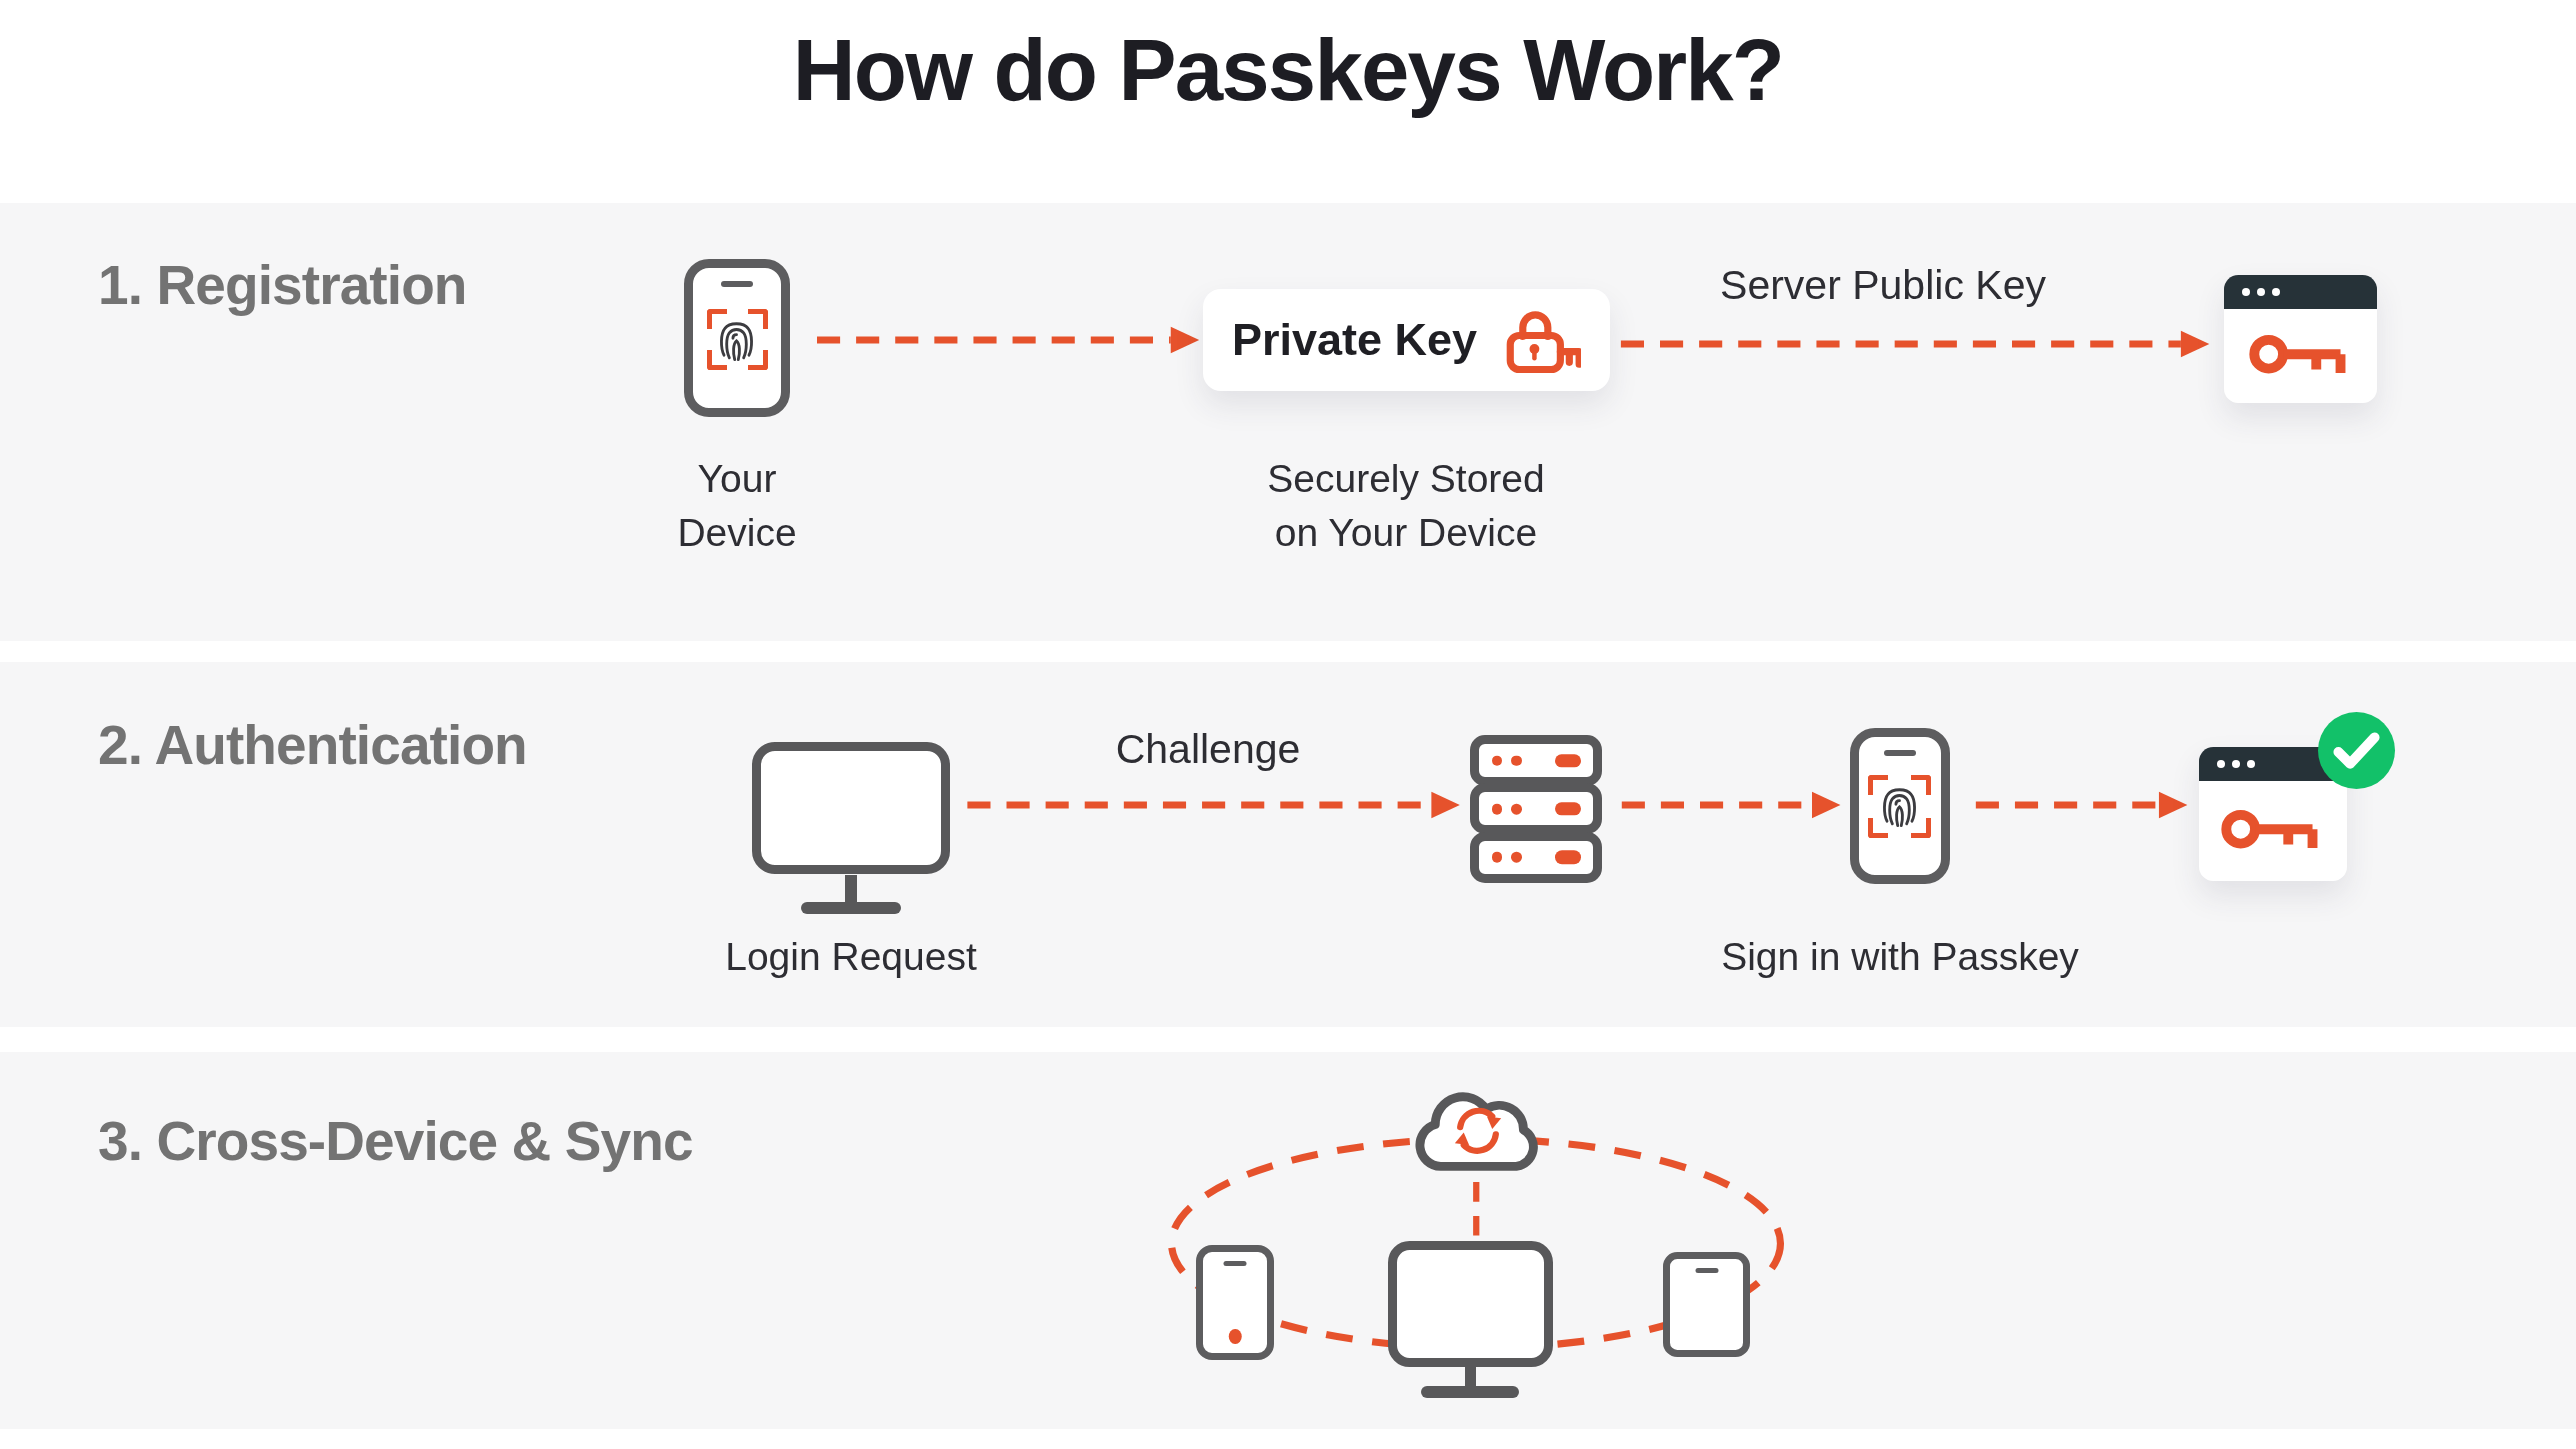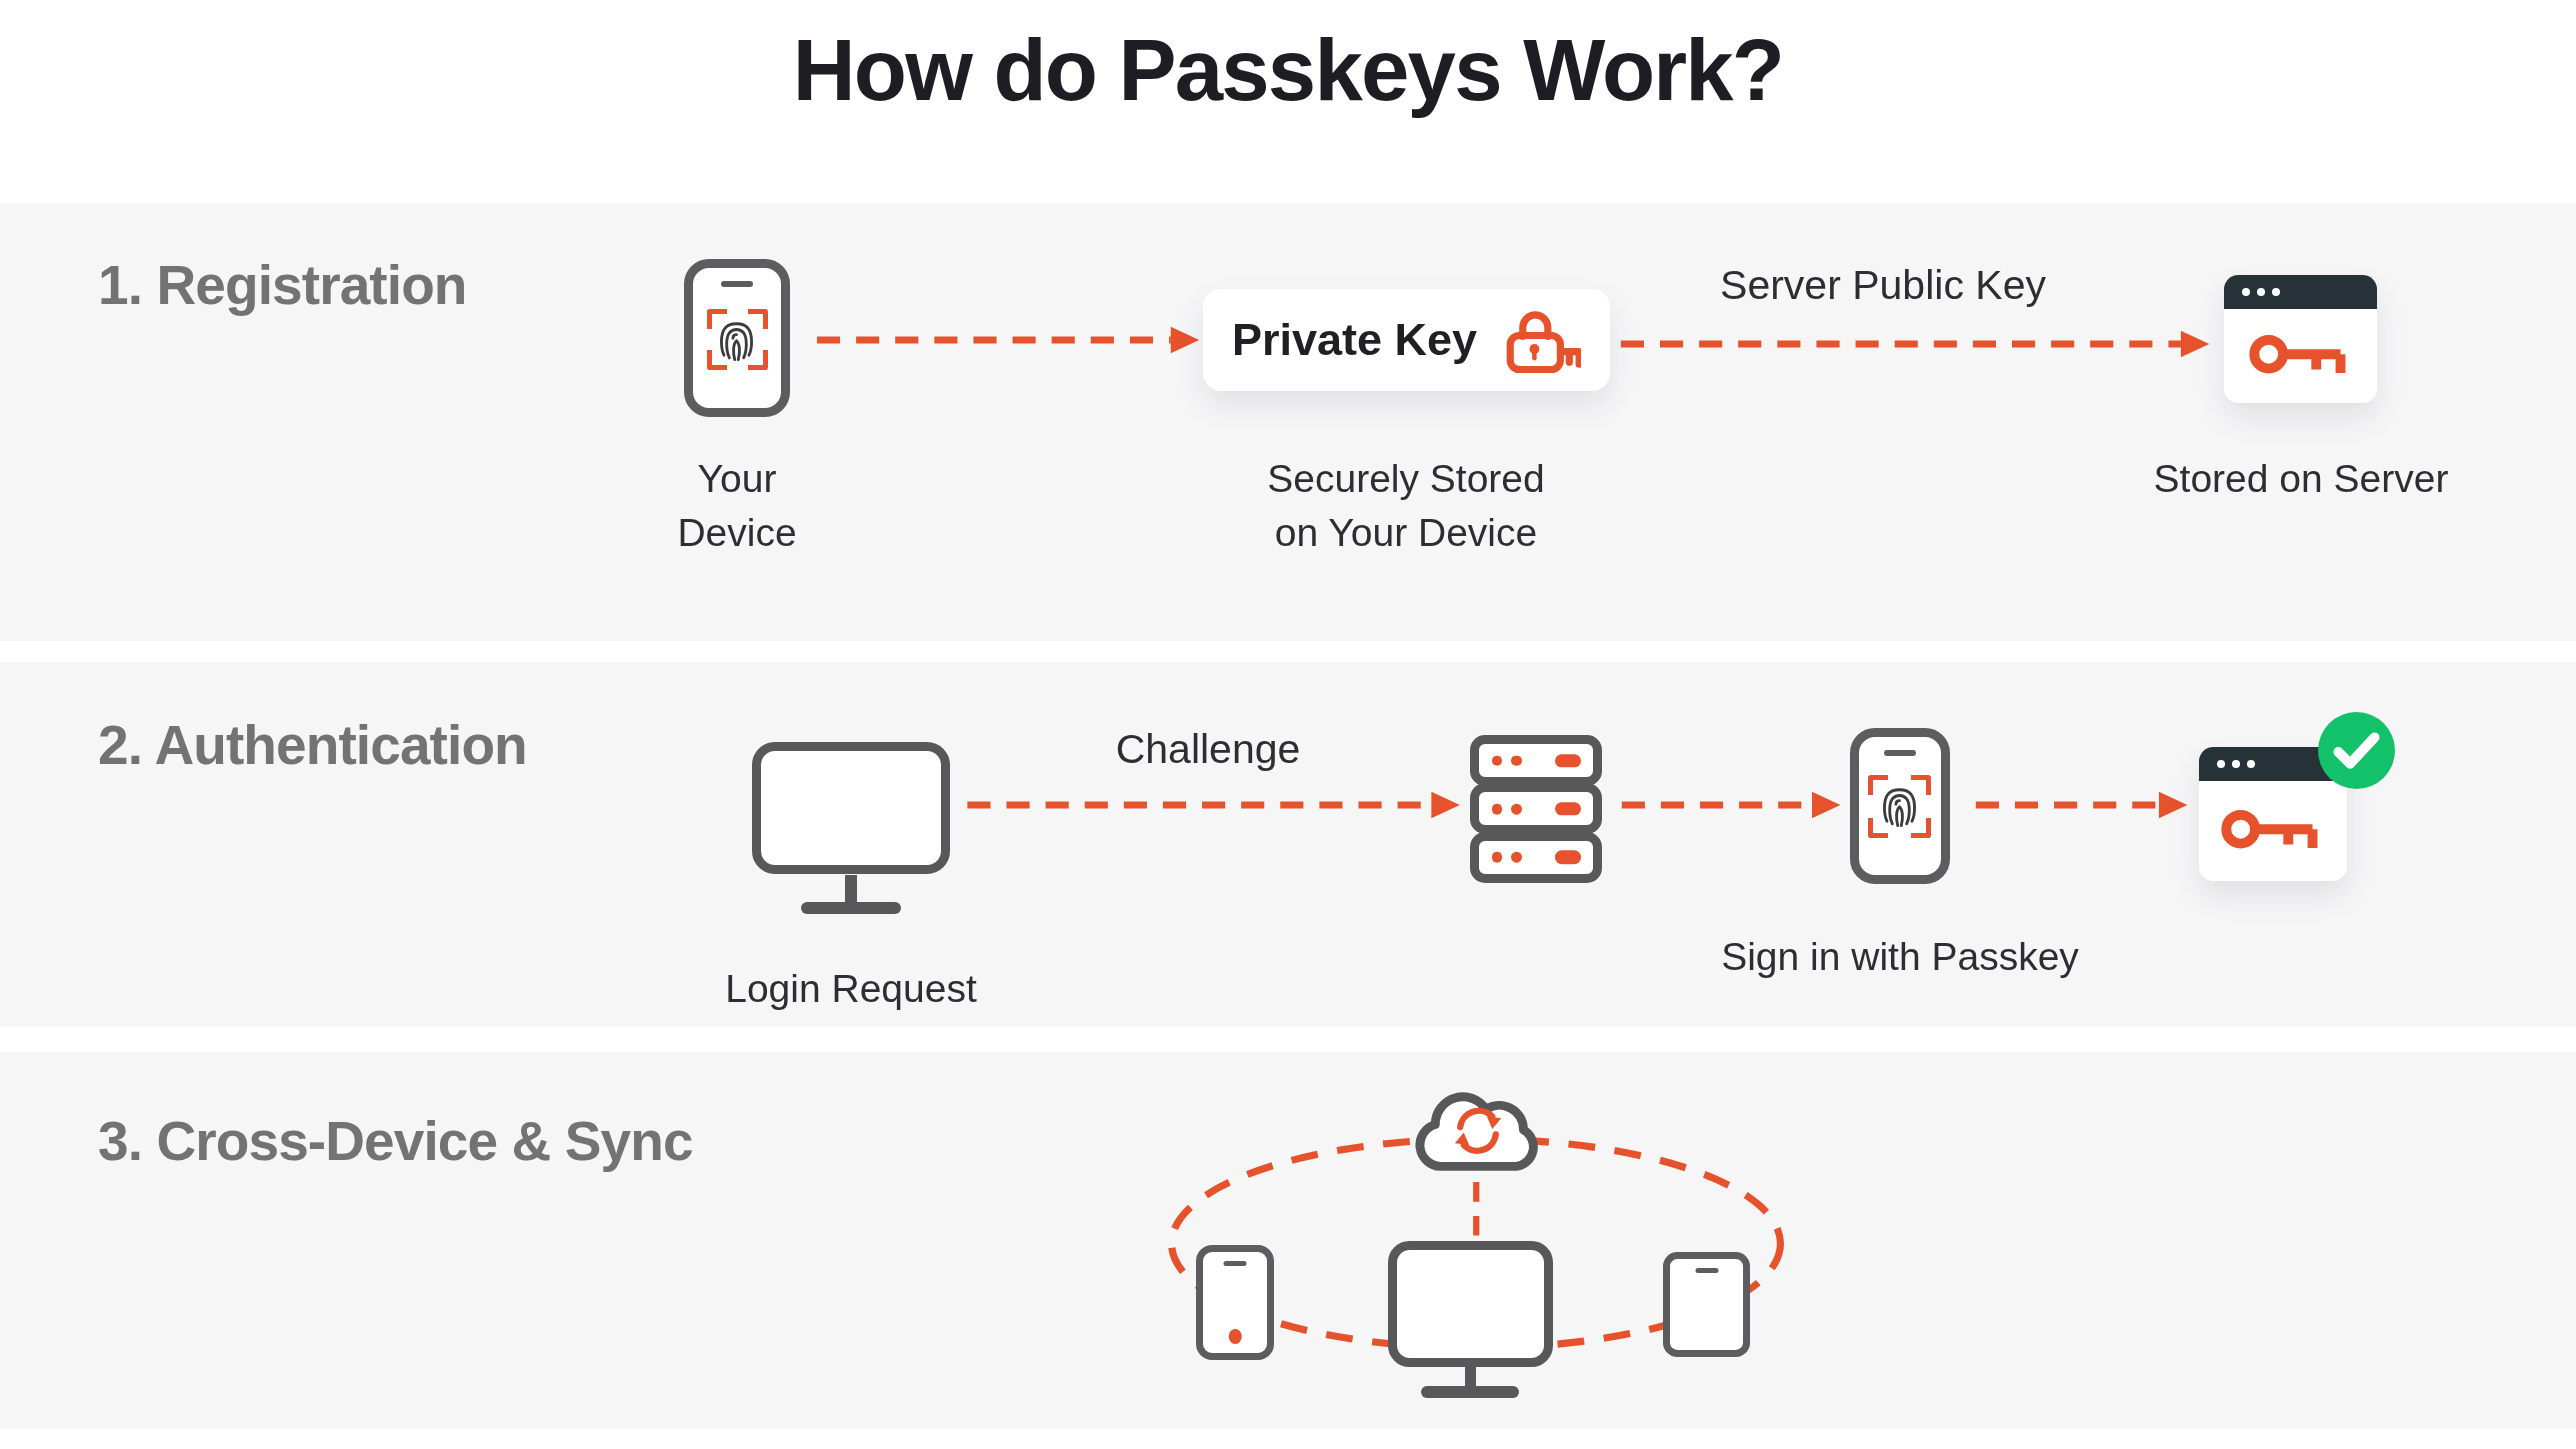--- a/index.html
+++ b/index.html
@@ -161,7 +161,6 @@
     </div>
   </div>
   <div class="cap" style="left:2301px;top:452px;">
-    <div>Stored on Server</div>
   </div>
 
   <div class="sec-heading" id="h-auth">2. Authentication</div>

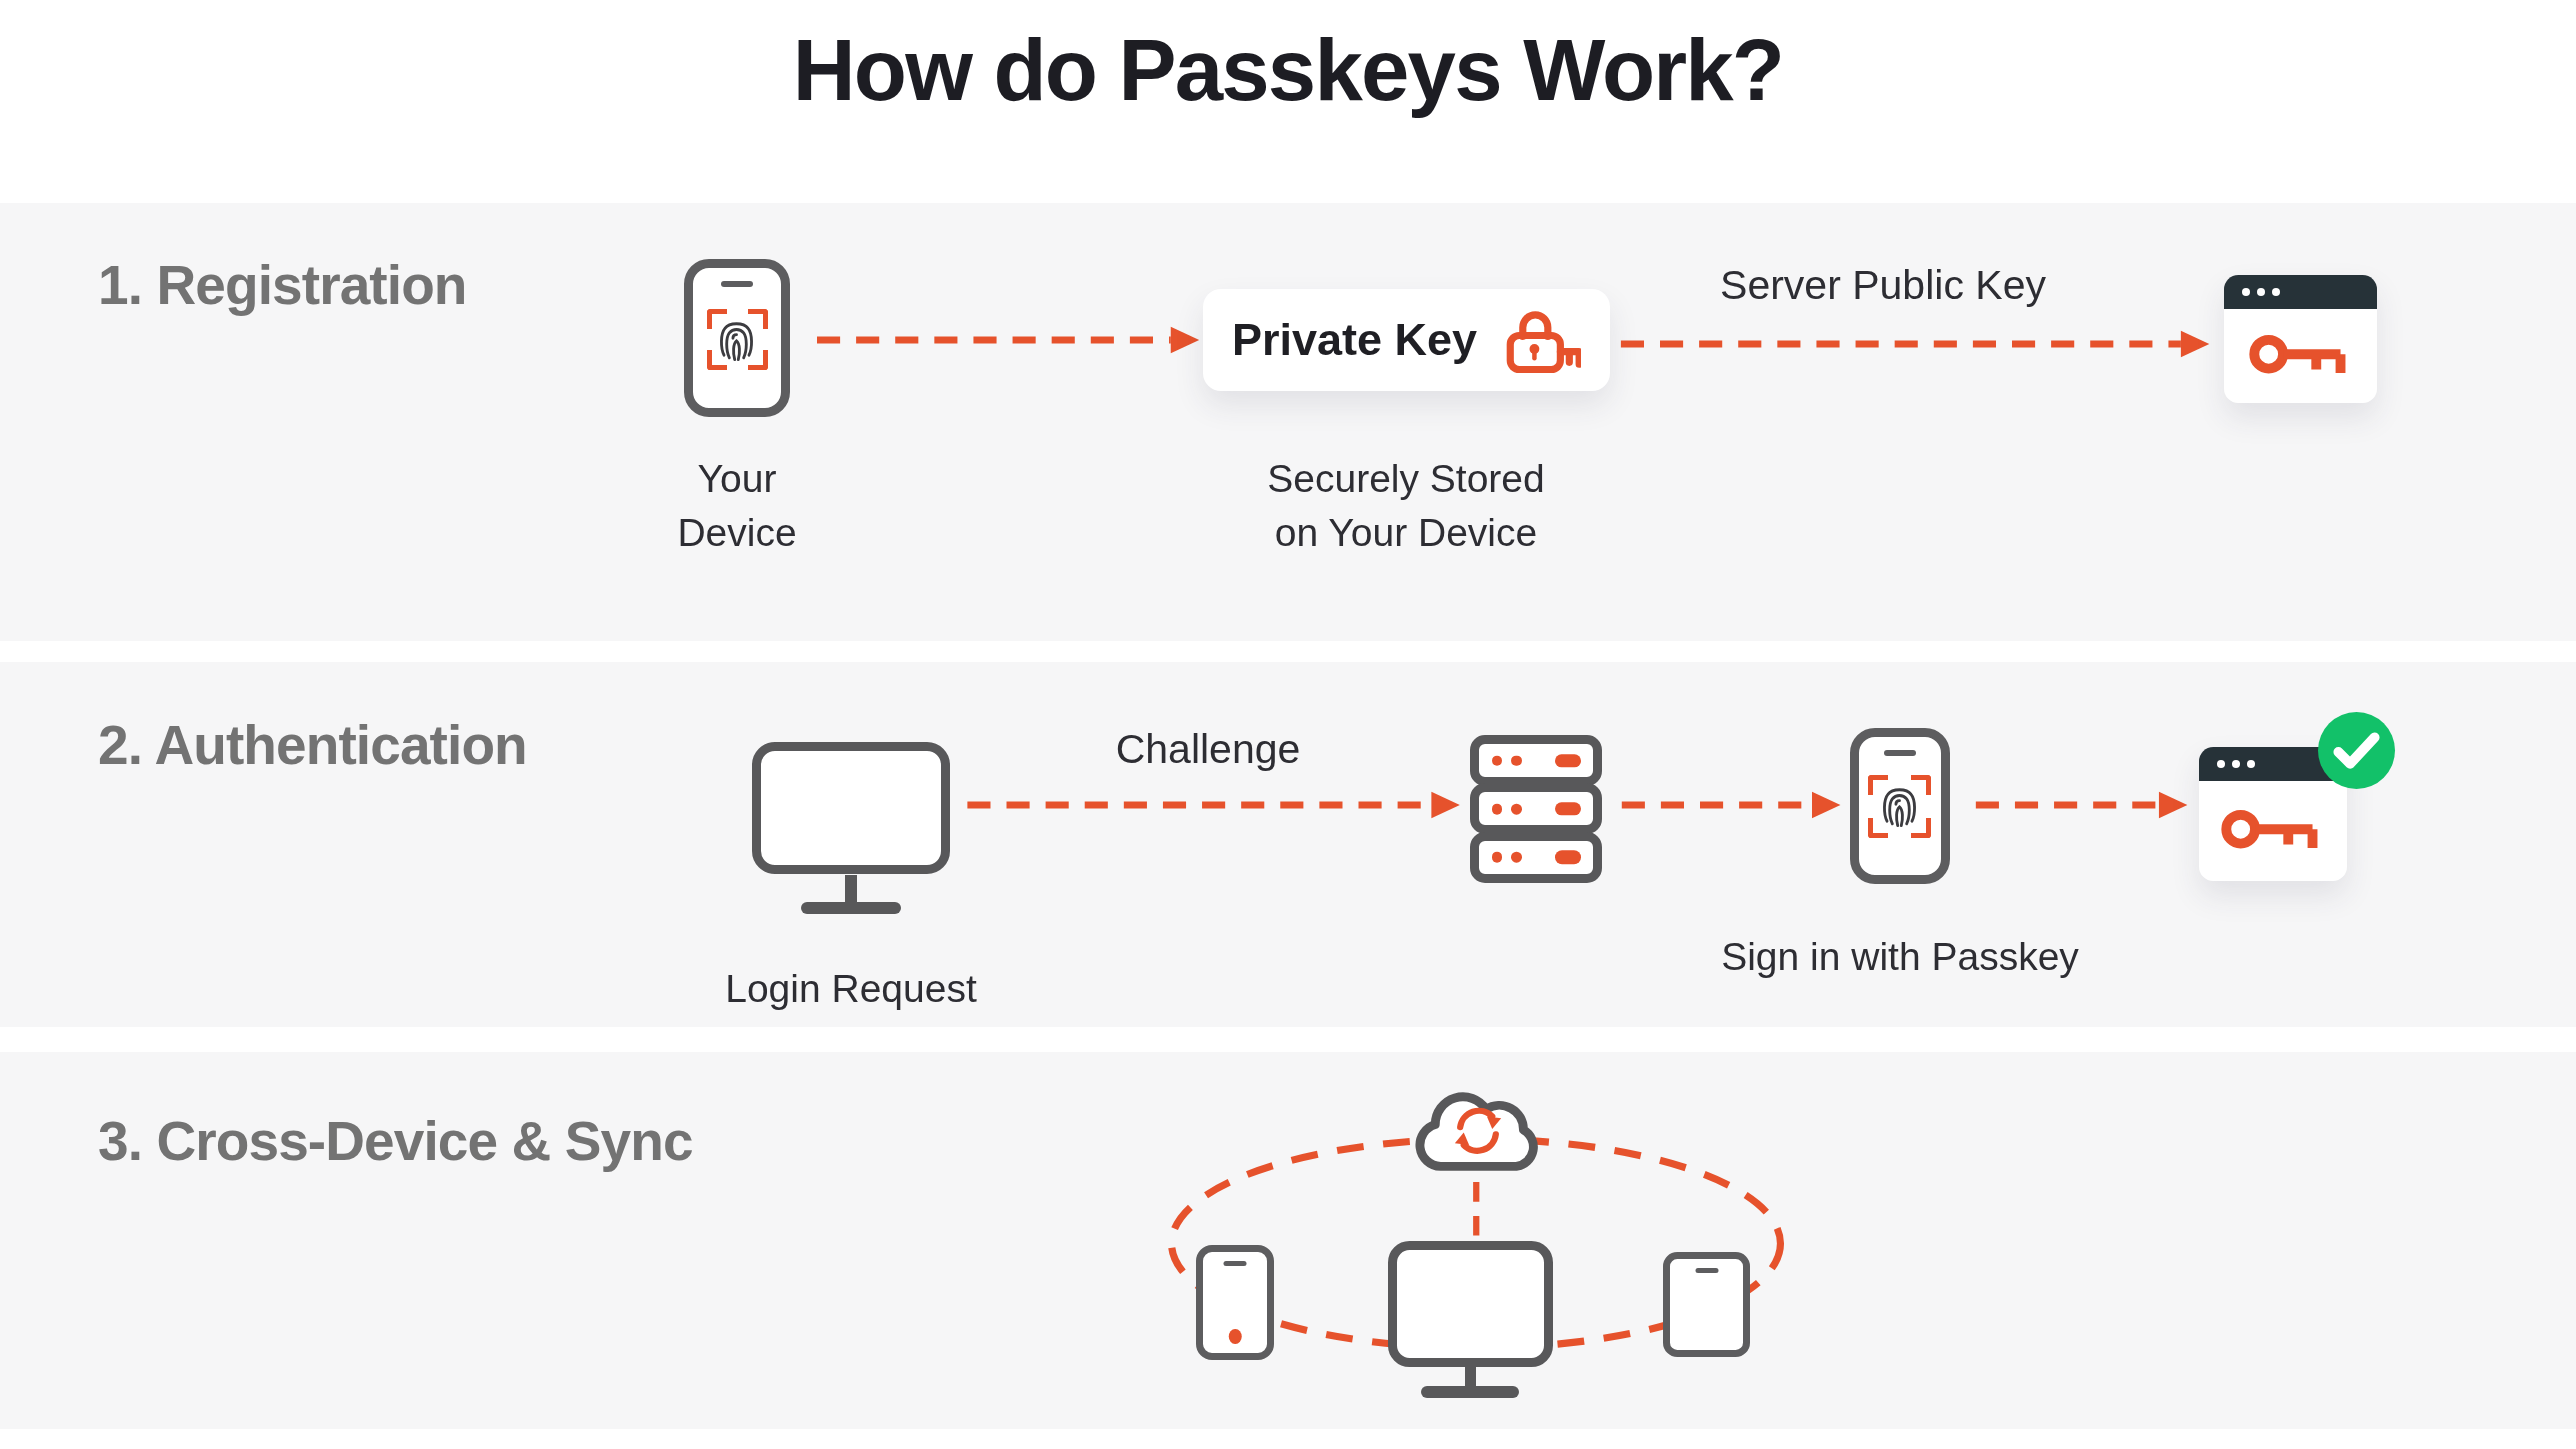--- a/index.html
+++ b/index.html
@@ -168,7 +168,7 @@
   <div class="monitor" style="left:752px;top:742px;width:198px;height:132px;"></div>
   <div class="mon-stem" style="left:845px;top:875px;width:11.6px;height:29px;"></div>
   <div class="mon-base" style="left:801px;top:902px;width:100px;height:11.6px;"></div>
-  <div class="cap" style="left:851px;top:930px;margin-top:32px;">Login Request</div>
+  <div class="cap" style="left:851px;top:930px;">Login Request</div>
 
   <div class="arrow-label" style="left:1208px;top:726px;">Challenge</div>
   <svg class="abs" style="left:966px;top:789px;" width="497" height="32" viewBox="0 0 556 36">

